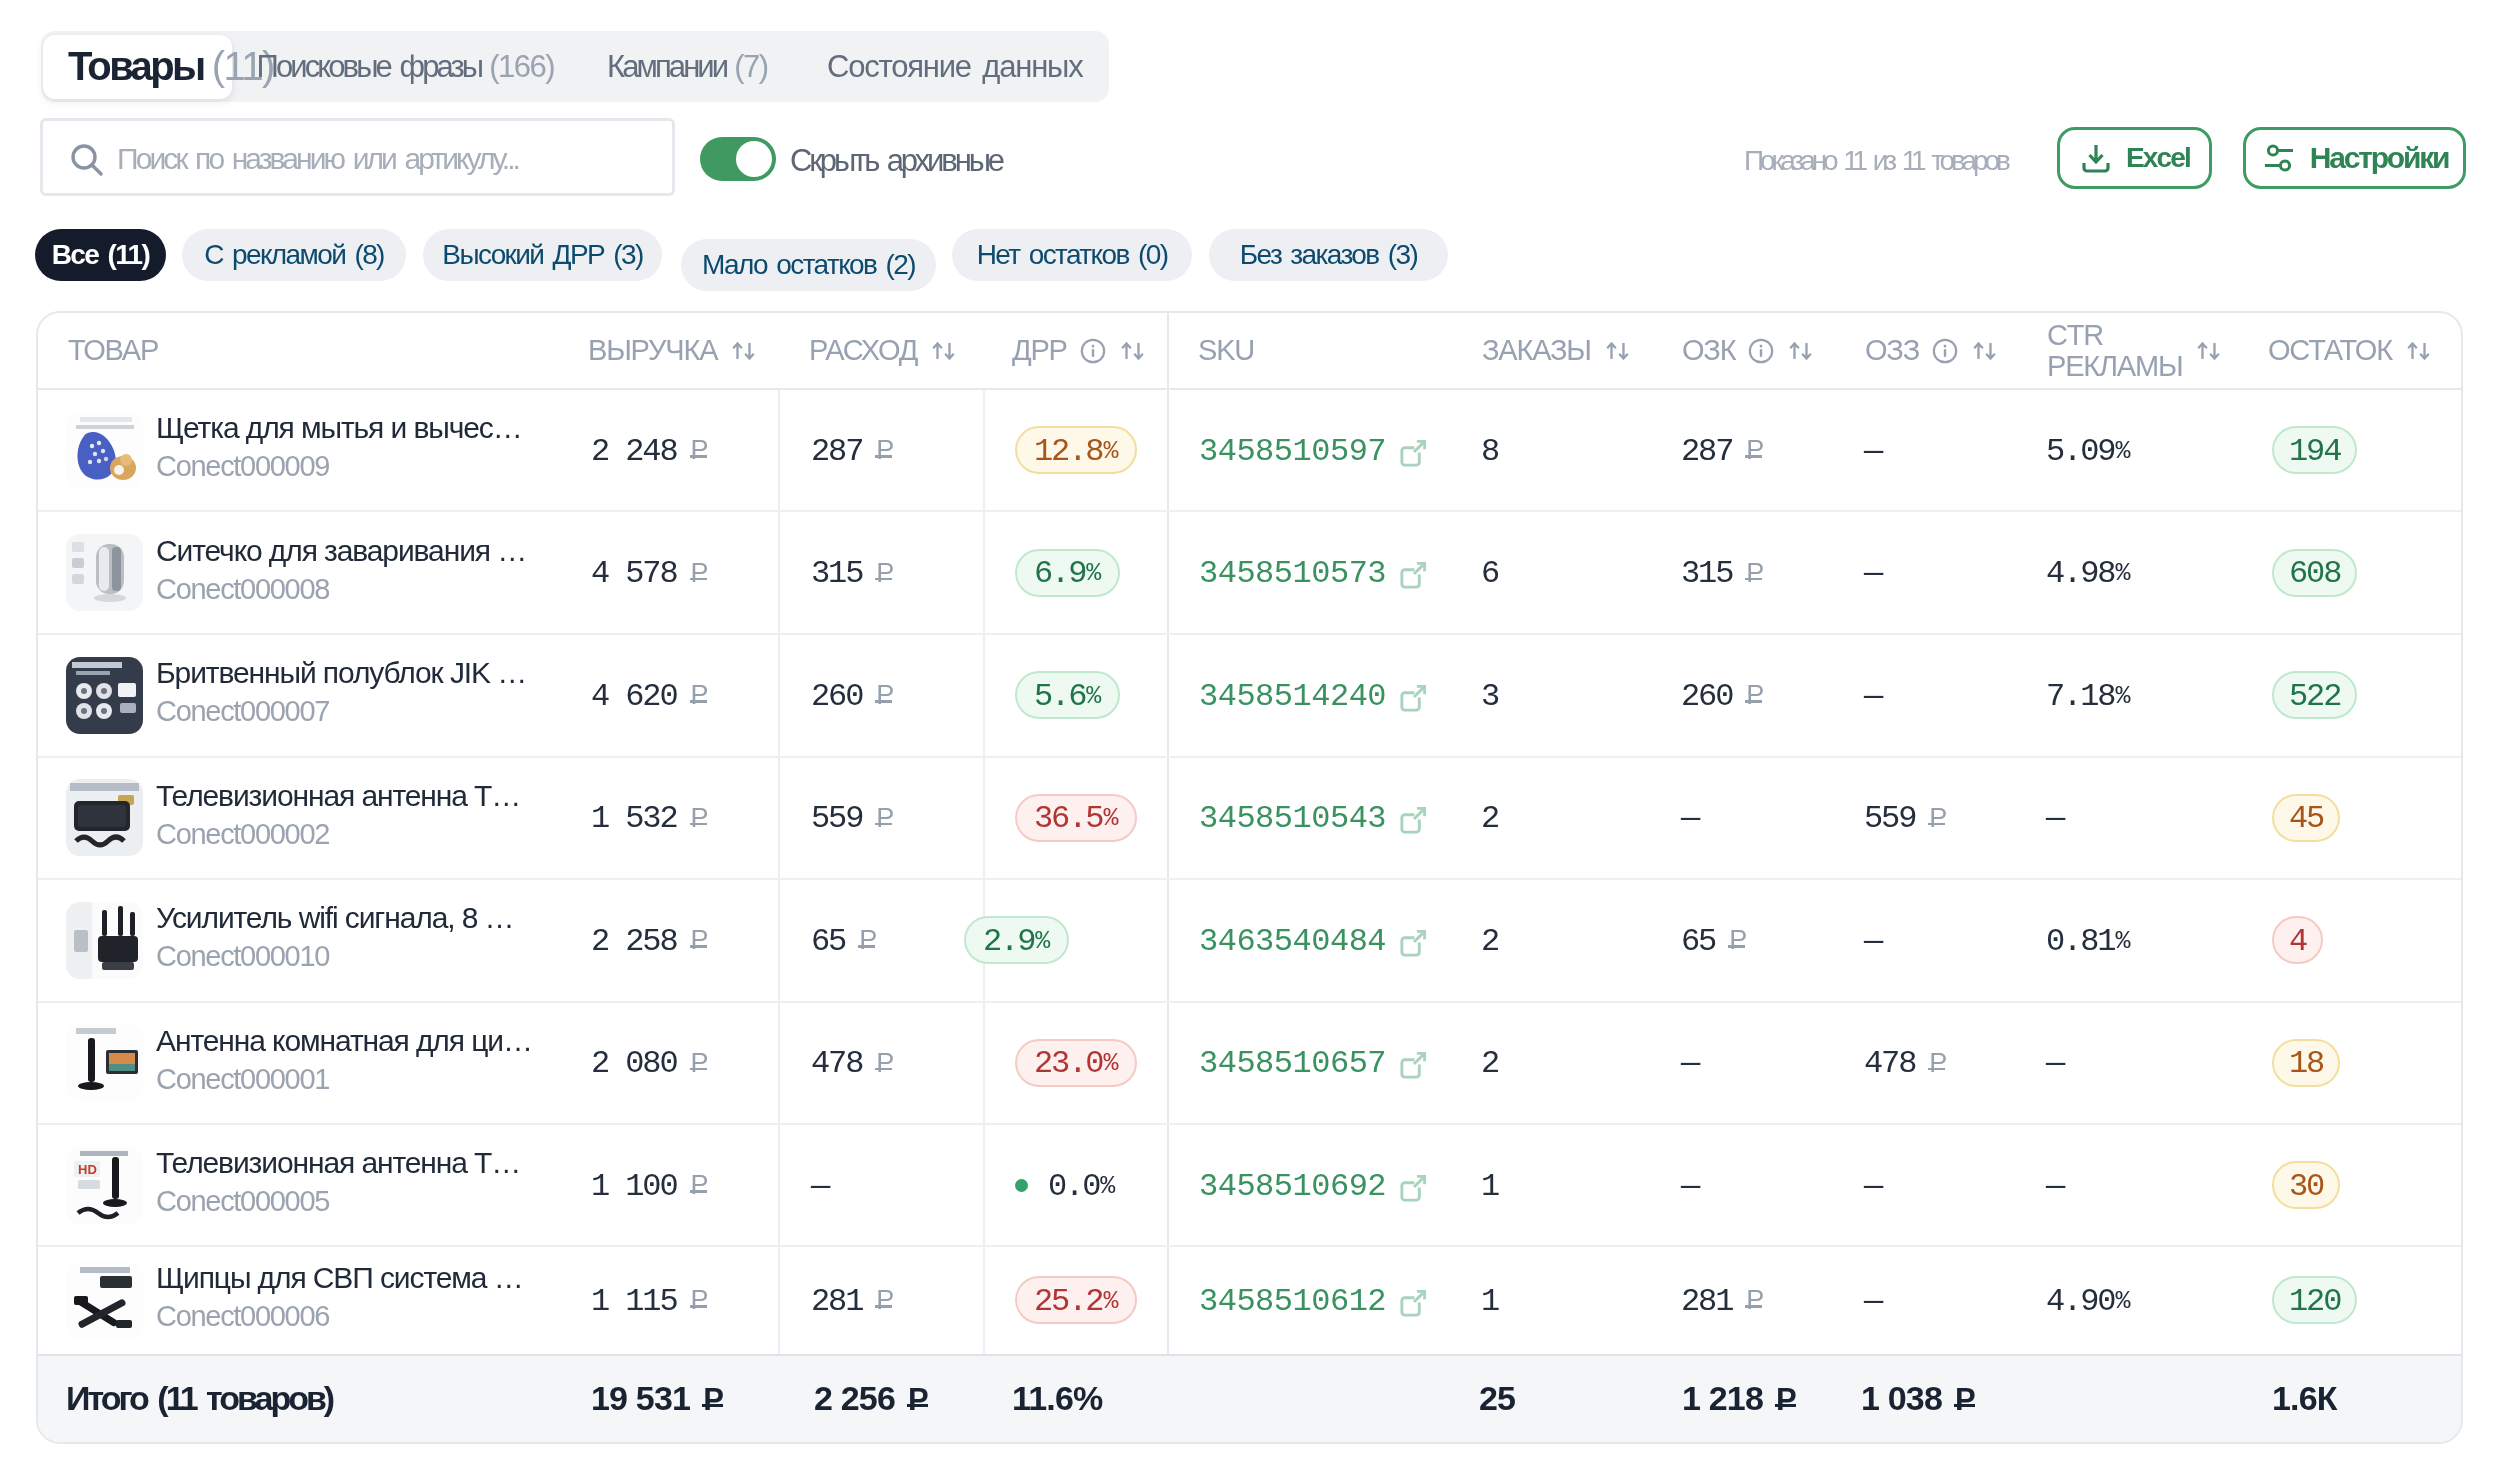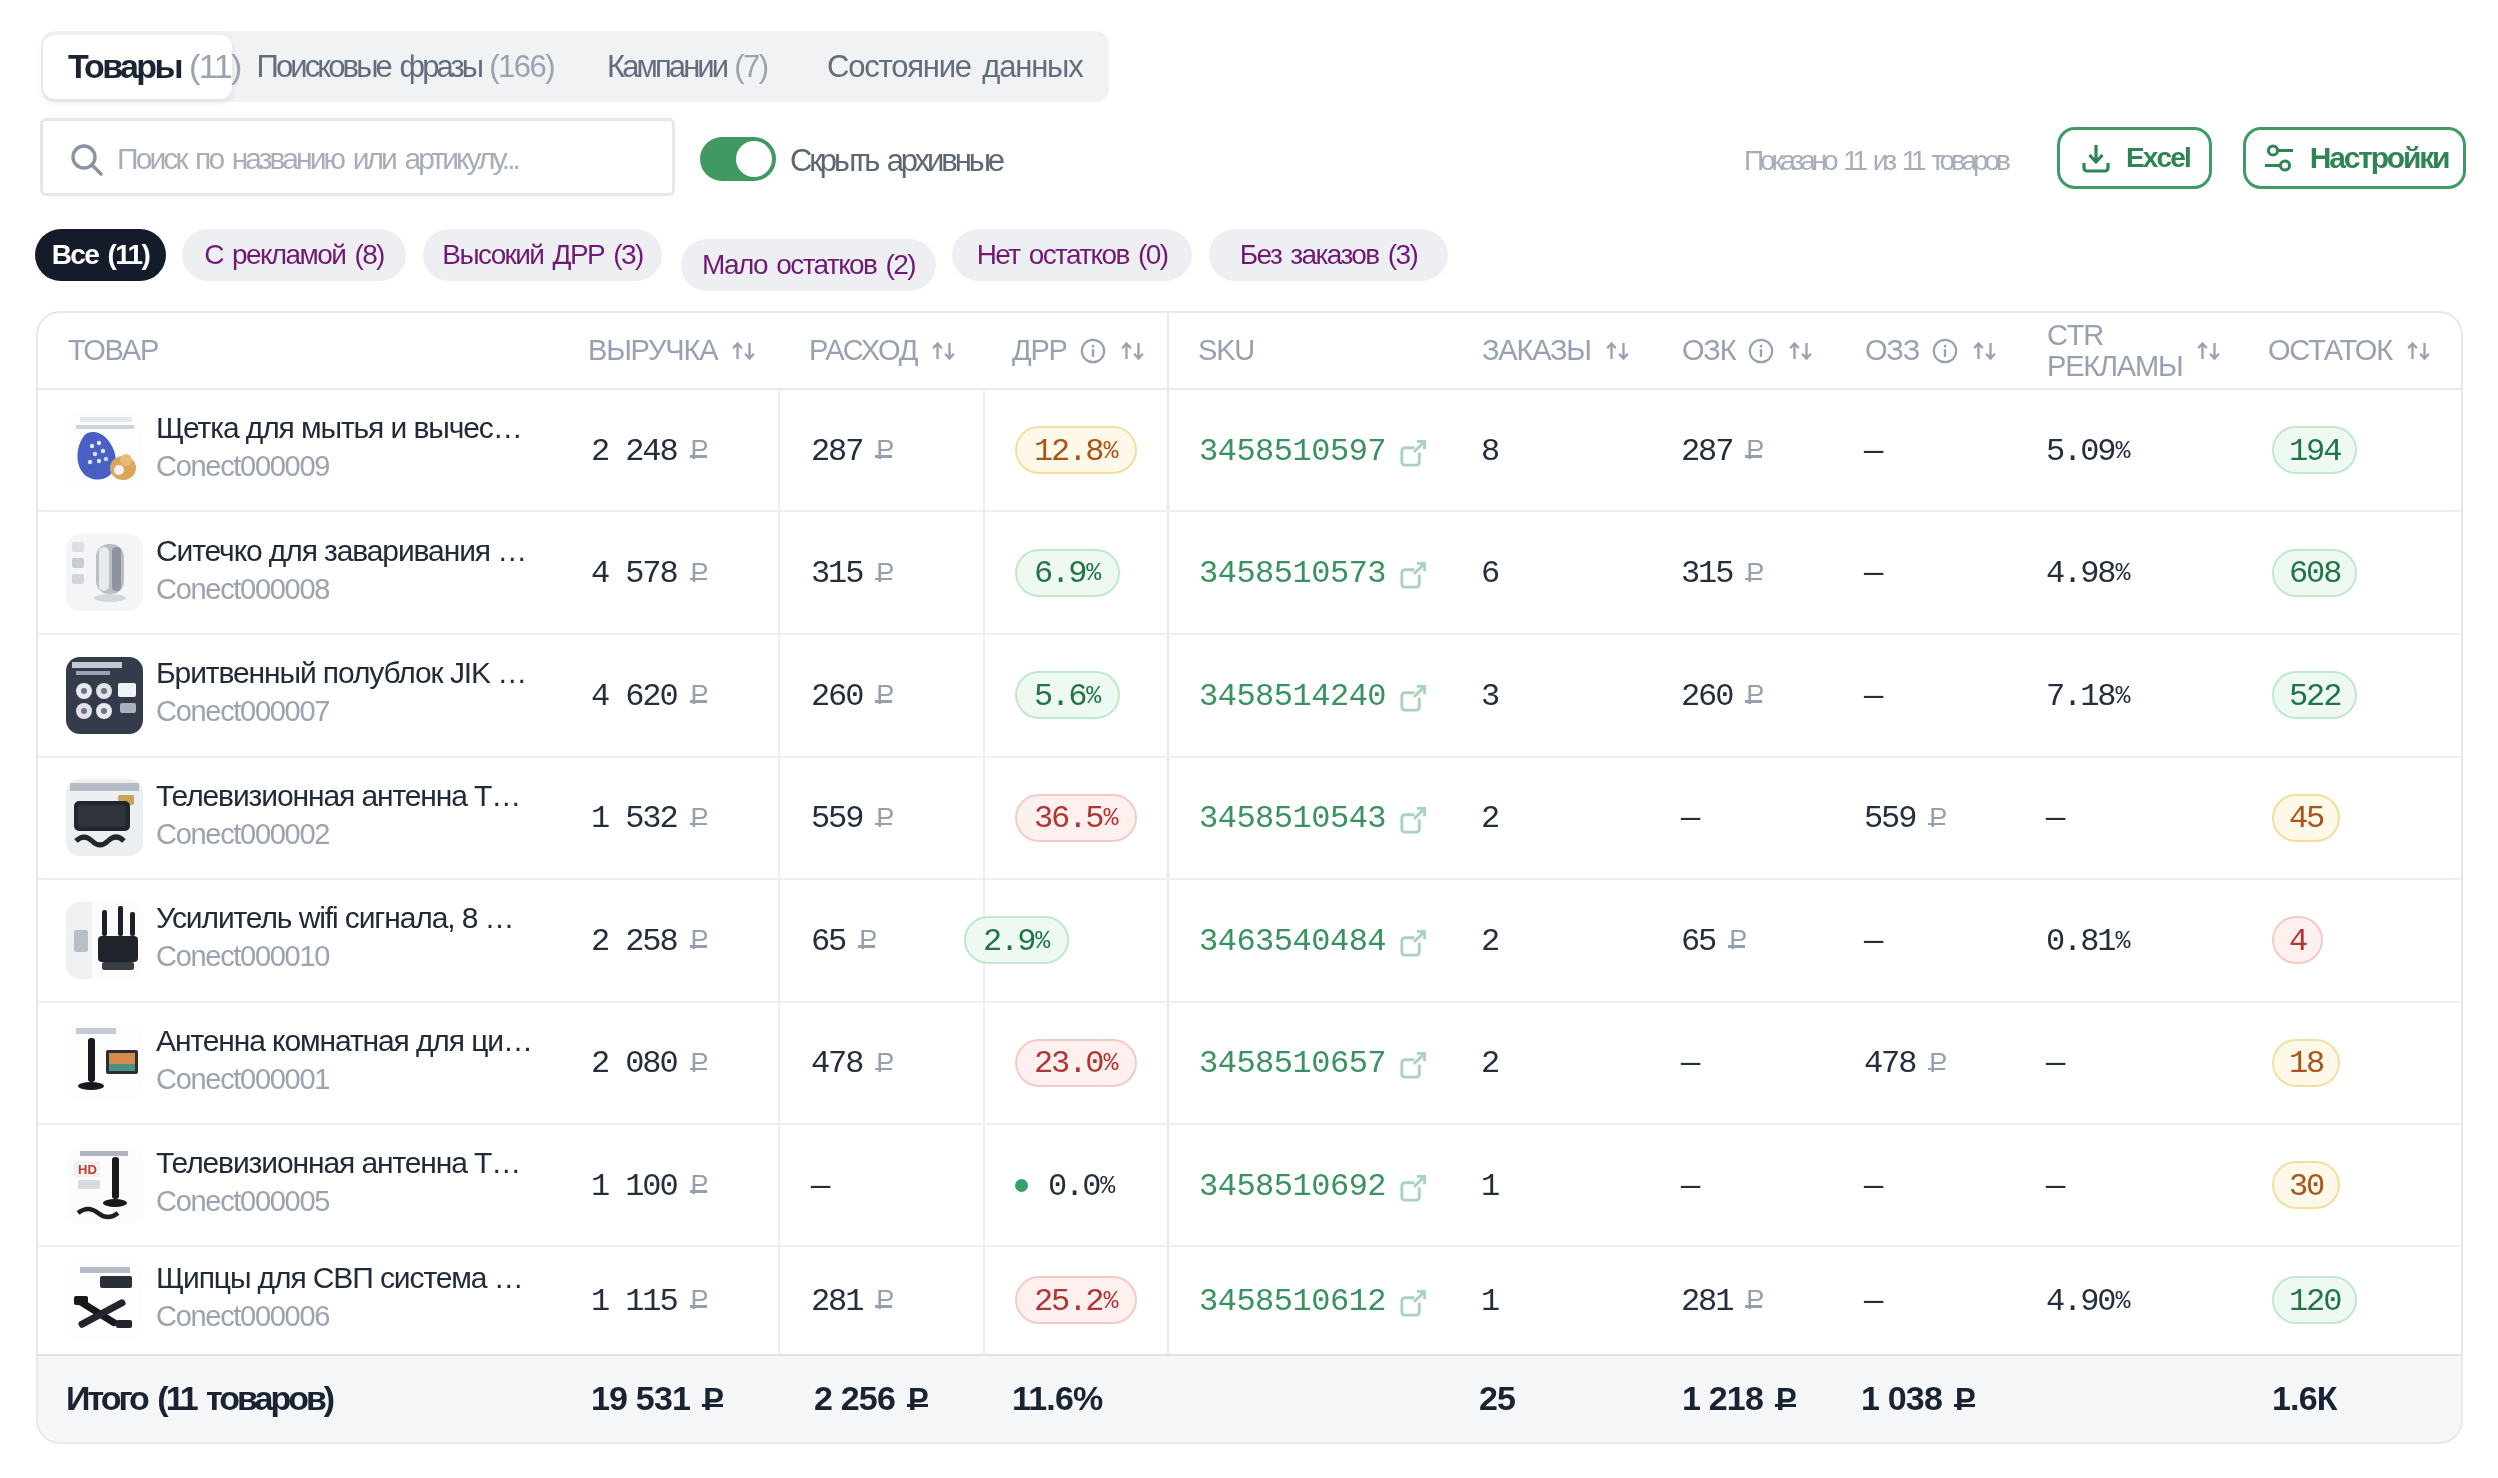--- a/index.html
+++ b/index.html
@@ -7,7 +7,7 @@
 .tabs { position:absolute; left:41px; top:31px; width:1068px; height:71px; background:#f0f2f4; border-radius:14px; }
 .tab { position:absolute; top:0; height:71px; display:flex; align-items:center; font-size:31px; letter-spacing:-2.9px; word-spacing:4px; color:#626d7d; font-weight:500; white-space:nowrap; }
 .tab .cnt { color:#9aa3b2; font-weight:400; margin-left:8px; letter-spacing:-1.5px; }
-.tabact { position:absolute; left:2px; top:3.5px; width:189px; height:64px; background:#fff; border-radius:12px; box-shadow:0 3px 8px rgba(23,32,48,.09); display:flex; align-items:center; padding-left:25px; font-size:34px; letter-spacing:-2.6px; color:#1b2433; font-weight:600; }
+.tabact { position:absolute; left:2px; top:3.5px; width:189px; height:64px; background:#fff; border-radius:12px; box-shadow:0 3px 8px rgba(23,32,48,.09); display:flex; align-items:center; padding-left:25px; font-size:40px; letter-spacing:-2.6px; color:#1b2433; font-weight:600; }
 .tabact .cnt { color:#9aa3b2; font-weight:400; margin-left:8px; letter-spacing:-1.5px; }
 
 .search { position:absolute; left:40px; top:118px; width:635px; height:78px; border:3px solid #e4e7eb; border-radius:6px; background:#fff; }

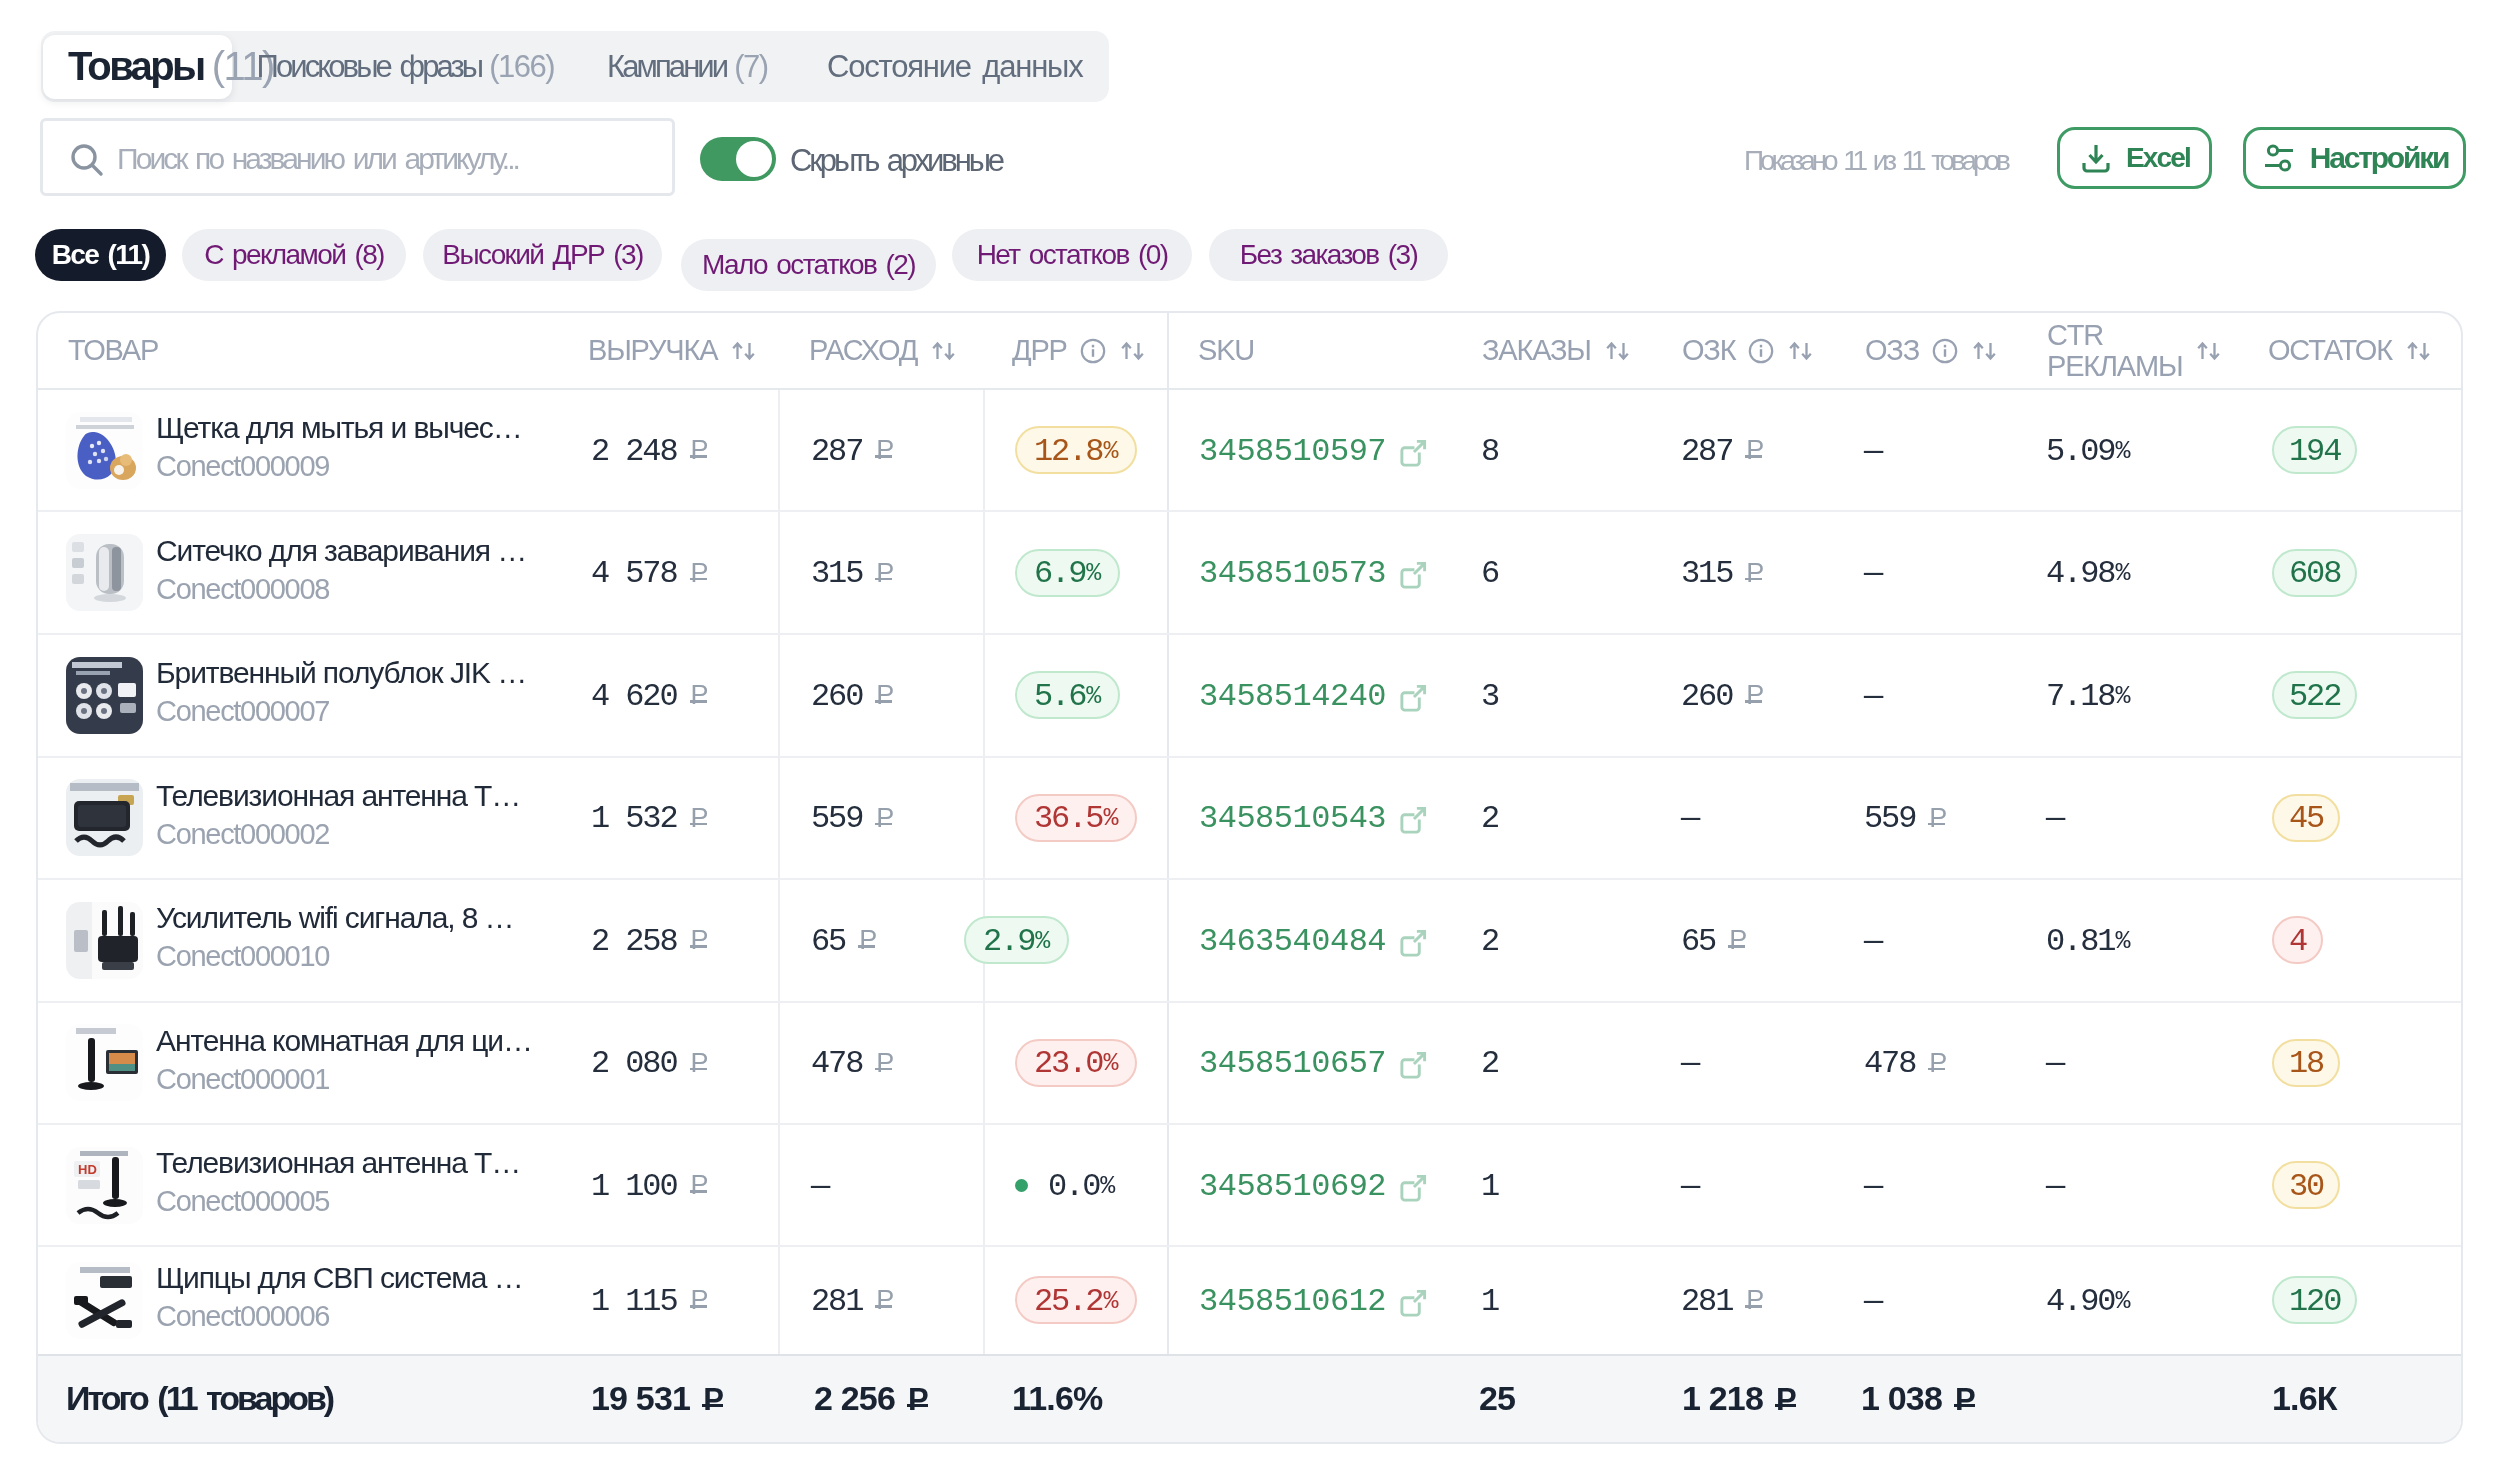--- a/index.html
+++ b/index.html
@@ -21,7 +21,7 @@
 .btn.excel { left:2057px; width:155px; font-size:28px; letter-spacing:-1.8px; }
 .btn.cfg { left:2243px; width:223px; letter-spacing:-2.2px; }
 
-.chip { position:absolute; top:229px; height:52px; border-radius:26px; background:#edeff2; color:#701a75; font-size:28px; letter-spacing:-1.6px; word-spacing:3px; font-weight:500; display:flex; align-items:center; justify-content:center; white-space:nowrap; }
+.chip { position:absolute; top:229px; height:52px; border-radius:26px; background:#edeff2; color:#0c4a6e; font-size:28px; letter-spacing:-1.6px; word-spacing:3px; font-weight:500; display:flex; align-items:center; justify-content:center; white-space:nowrap; }
 .chip.dark { background:#141c2b; color:#fff; font-weight:600; }
 
 .tbl { position:absolute; left:36px; top:311px; width:2427px; height:1133px; border:2px solid #e5e8ec; border-radius:24px; background:#fff; }

